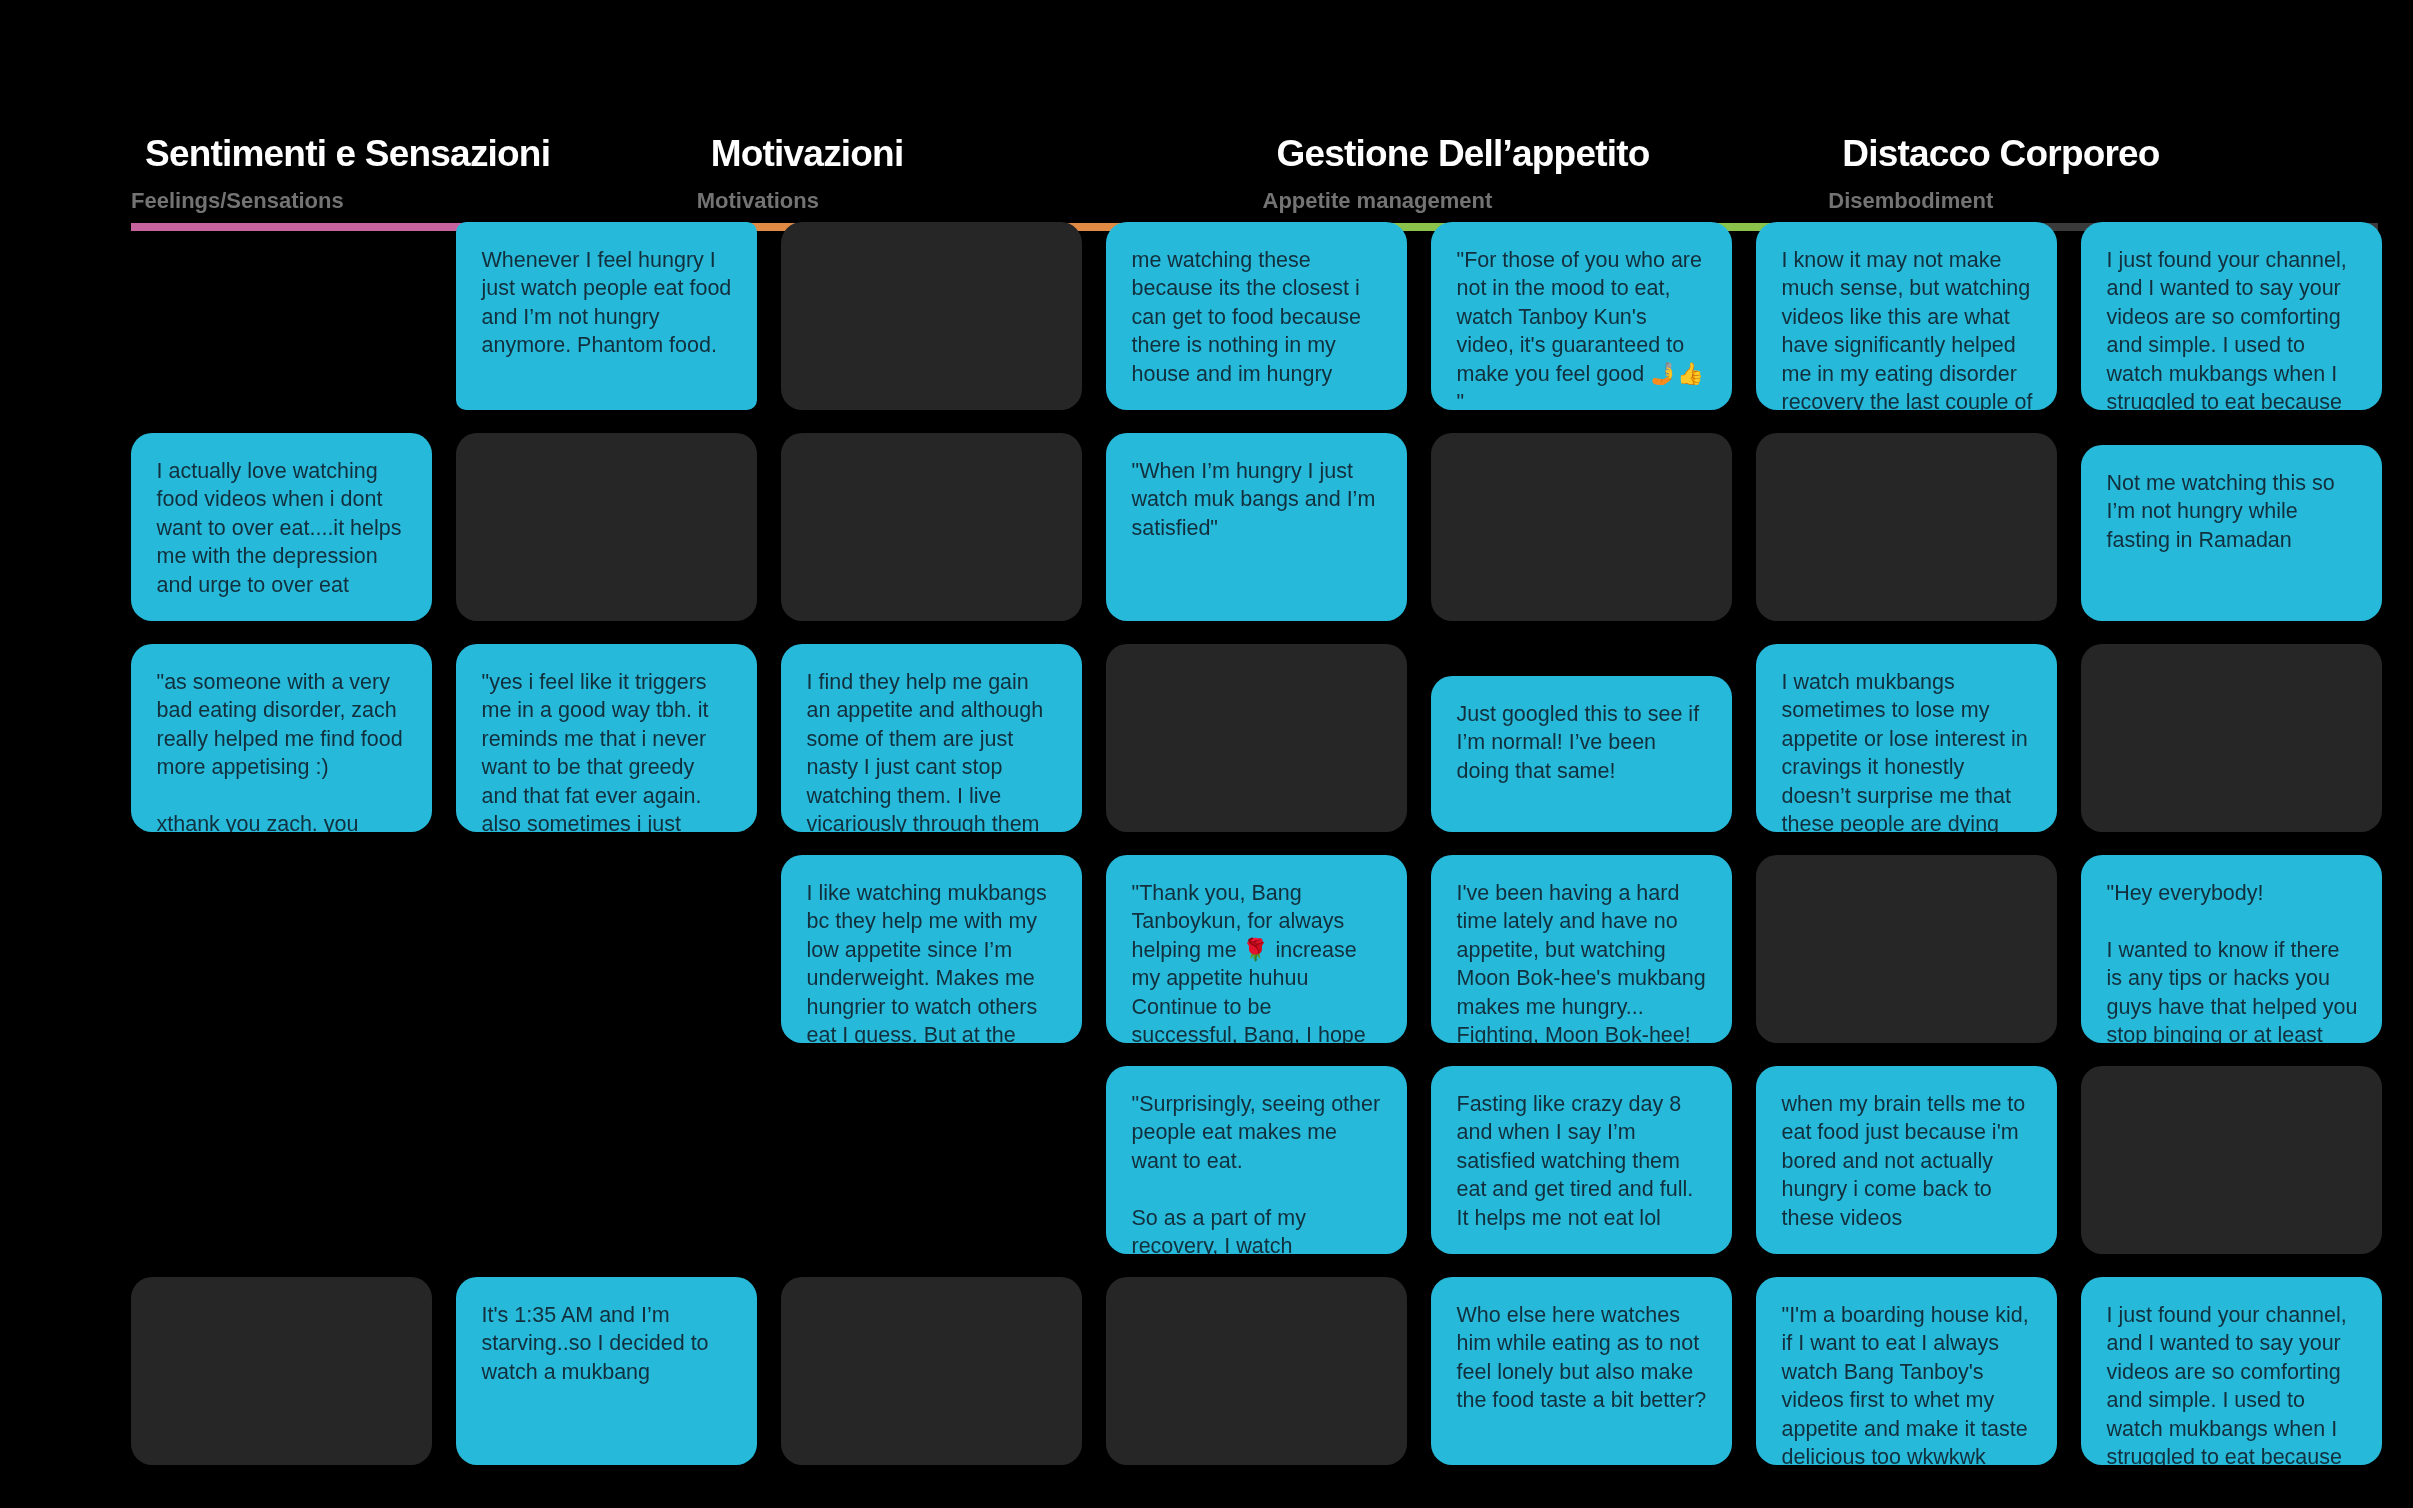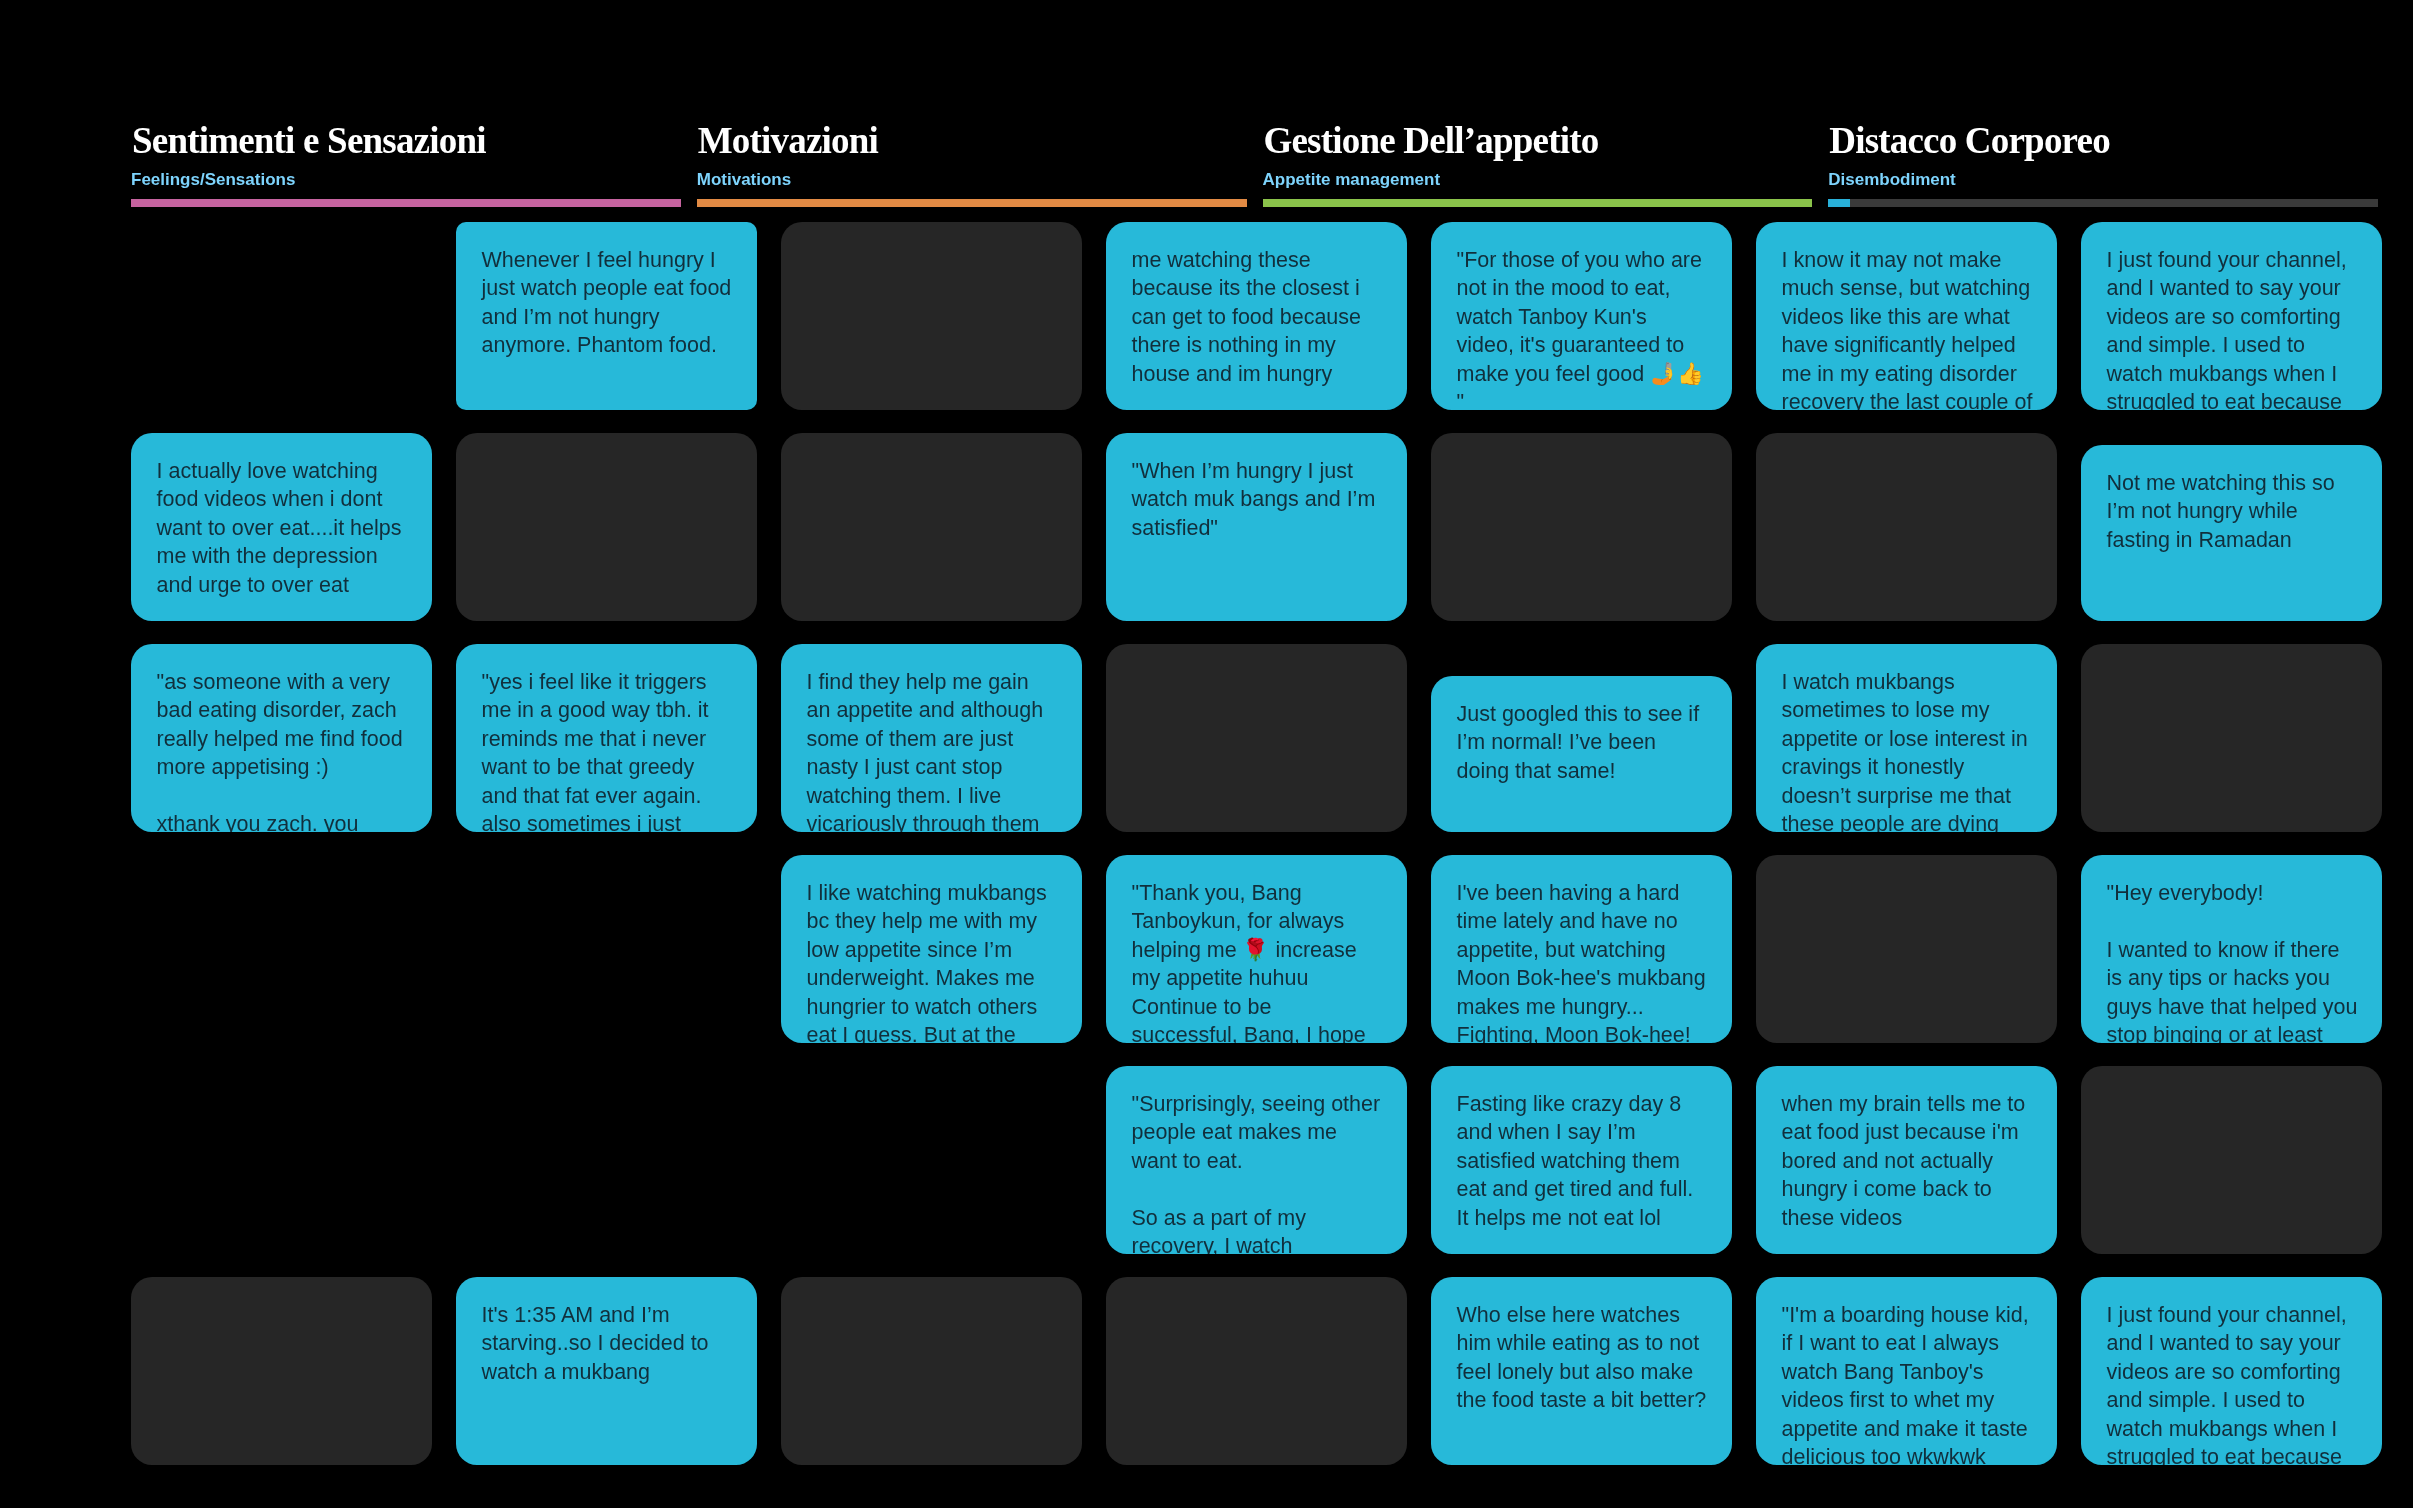--- a/index.html
+++ b/index.html
@@ -33,8 +33,7 @@
     font-weight: 700;
     letter-spacing: -0.8px;
     line-height: 1.05;
-    margin: 1px;
-    font-family: Liberation Serif, serif;
+    margin: 14px;
   }
   .col-header .hdr-sub {
     color: #7dd3fc;

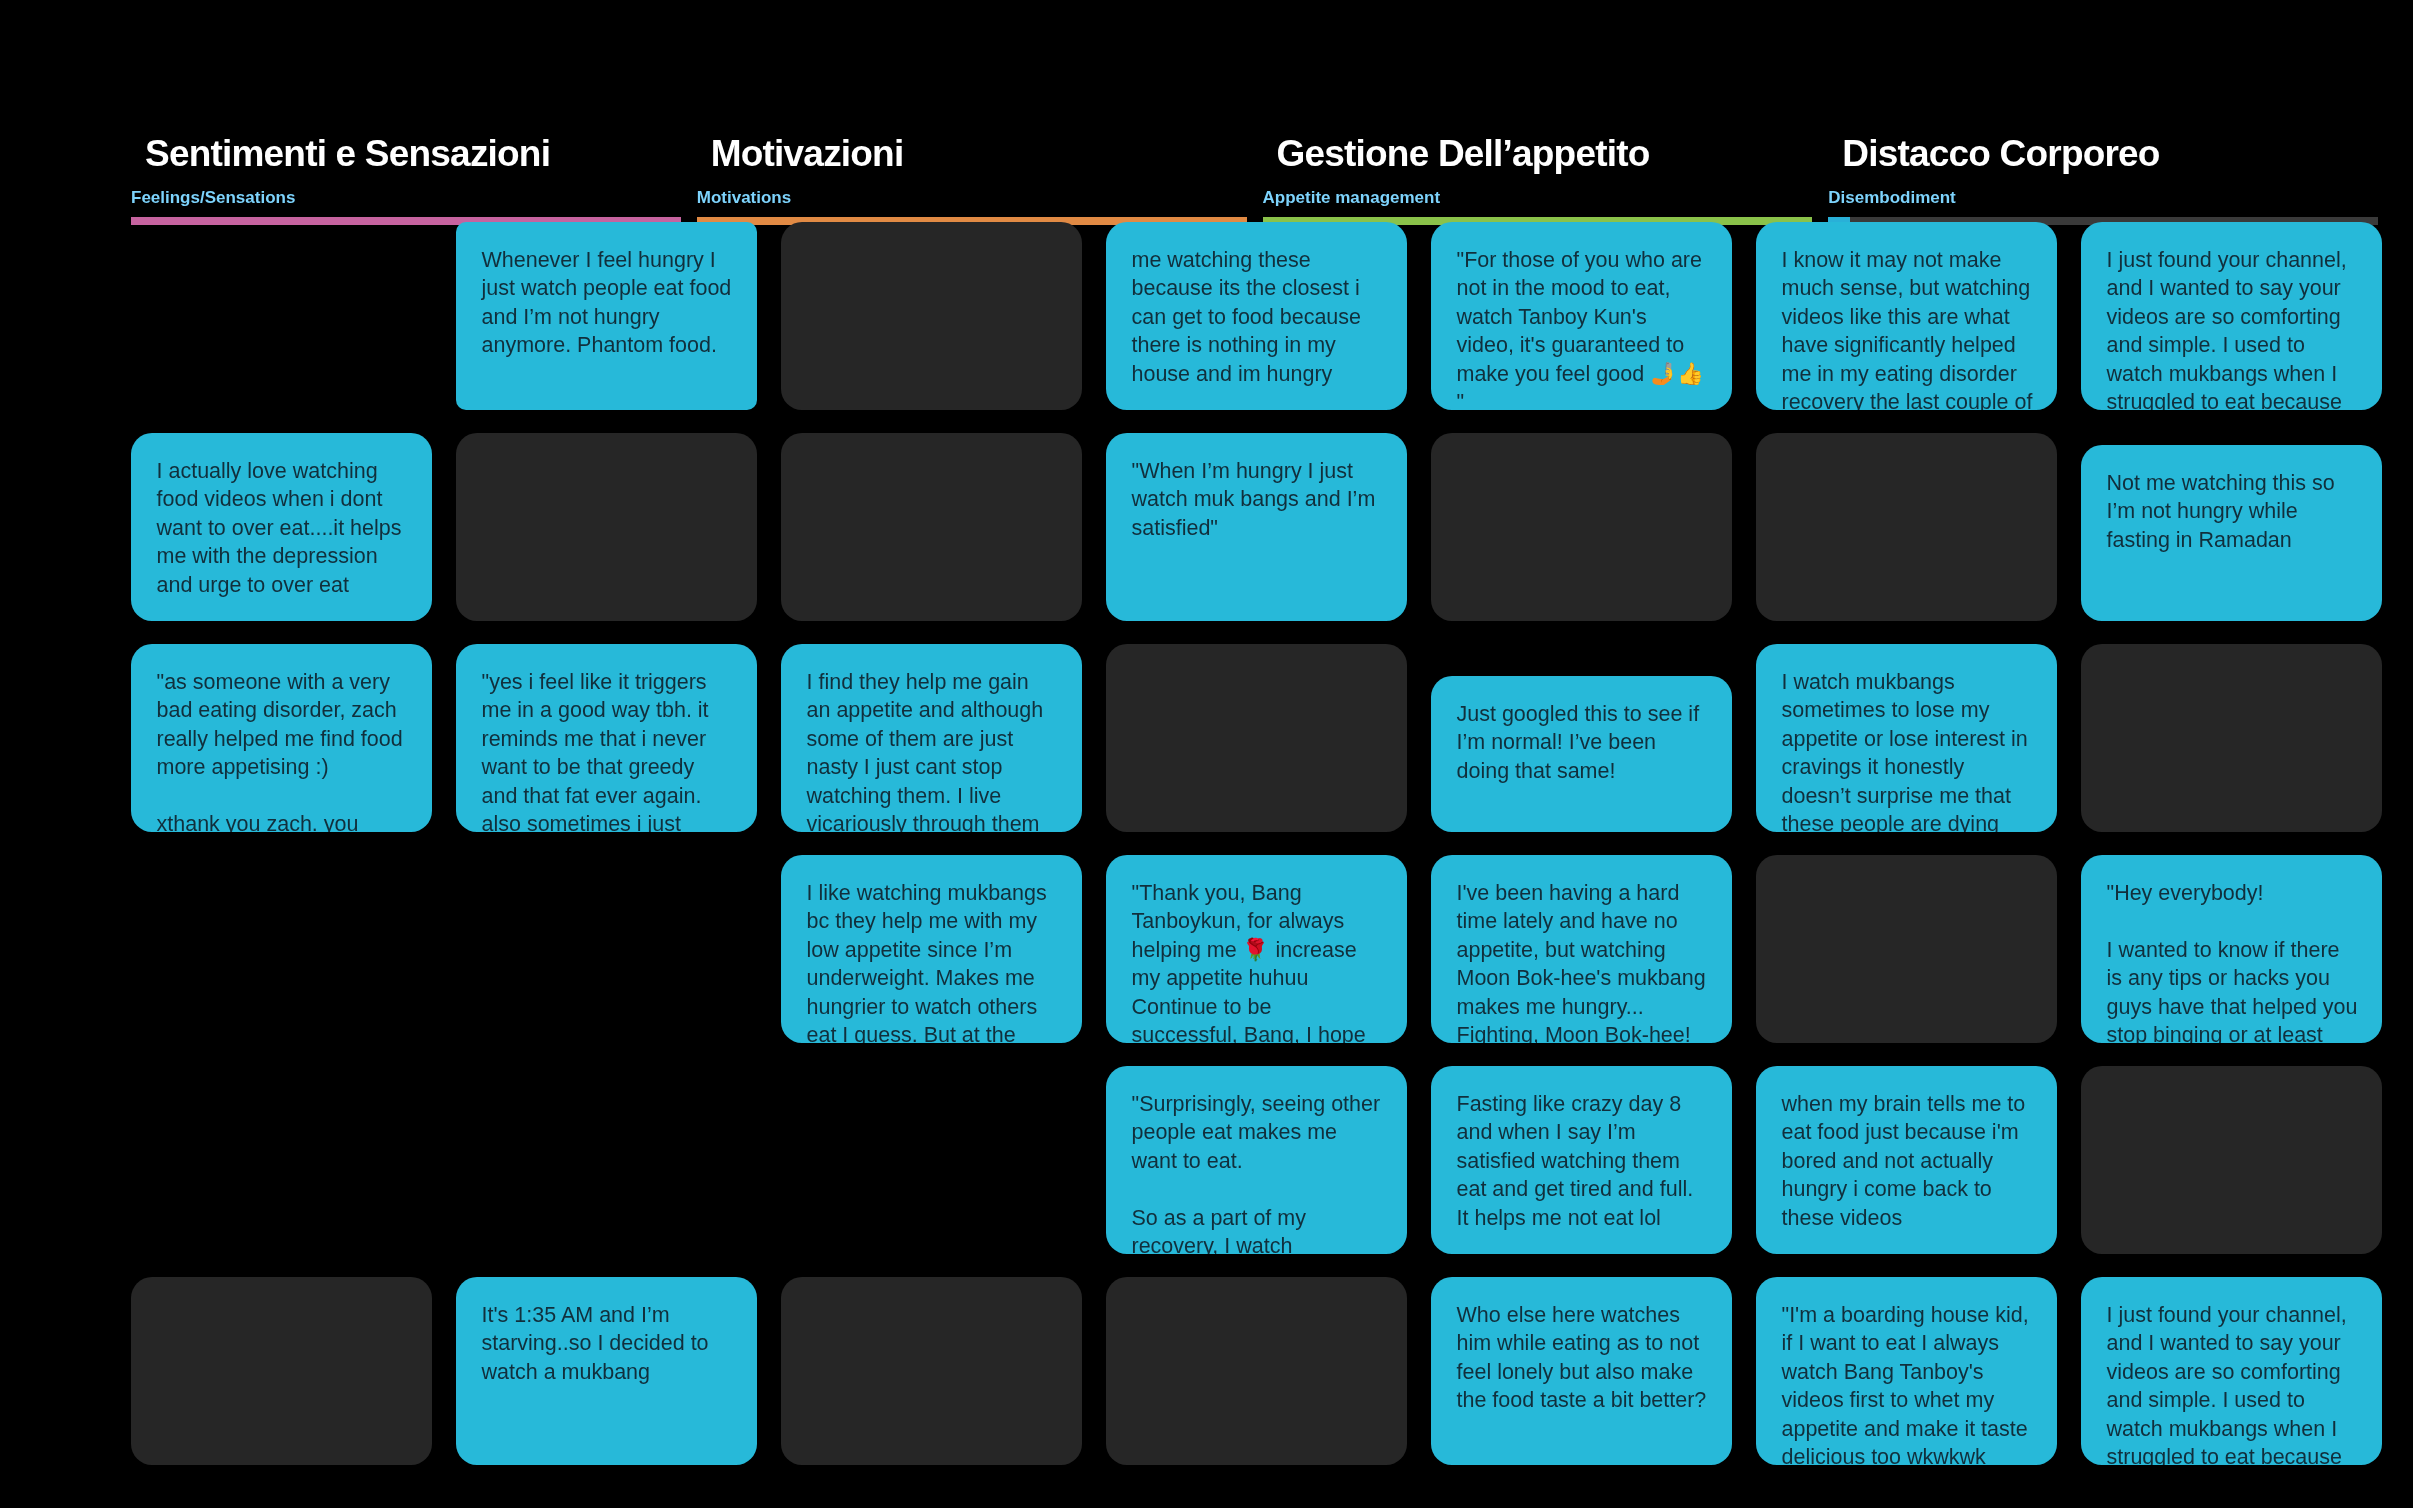--- a/index.html
+++ b/index.html
@@ -36,8 +36,8 @@
     margin: 14px;
   }
   .col-header .hdr-sub {
-    color: #7dd3fc;
-    font-size: 17px;
+    color: #737373;
+    font-size: 22px;
     font-weight: 700;
     margin-top: 9px;
   }

